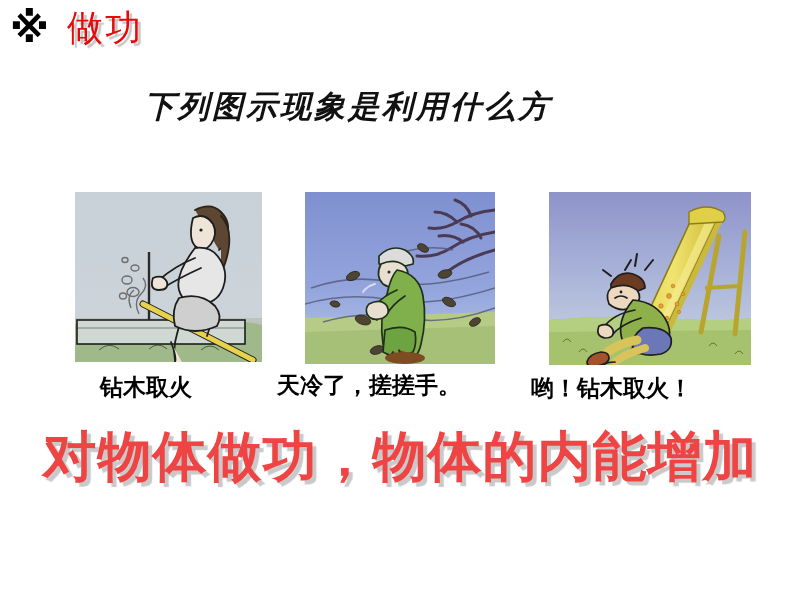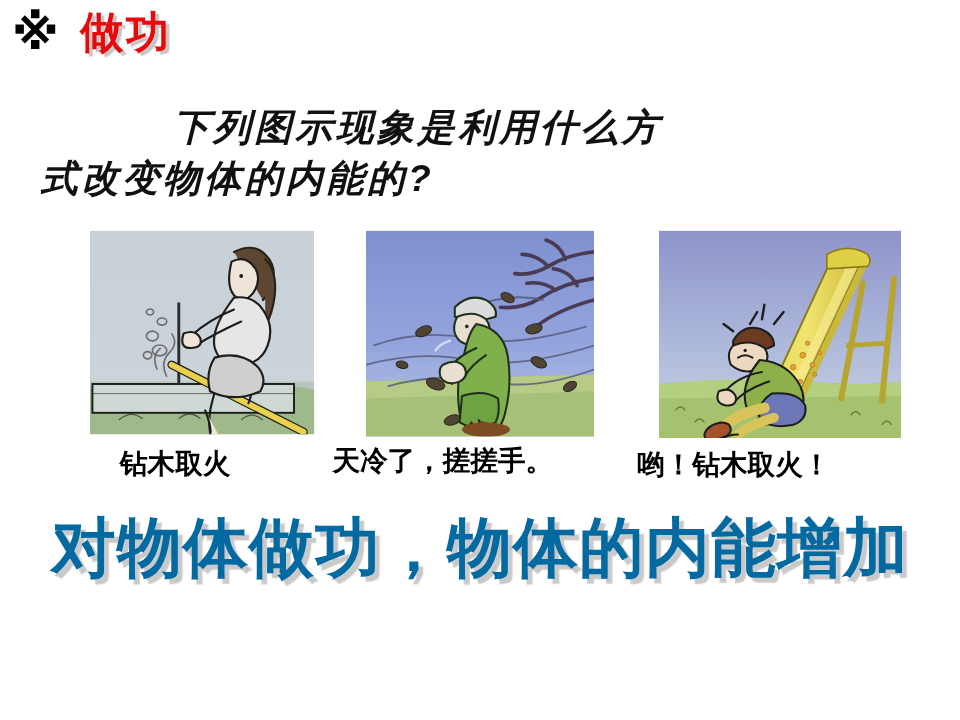--- a/index.html
+++ b/index.html
@@ -40,7 +40,7 @@
   .title-text {
     font-size: 36px;
     line-height: 40px;
-    font-weight: bold;
+    font-weight: normal;
     color: #e8090b;
     letter-spacing: 2px;
     text-shadow: 3px 3px 1px rgba(150,150,150,0.55);

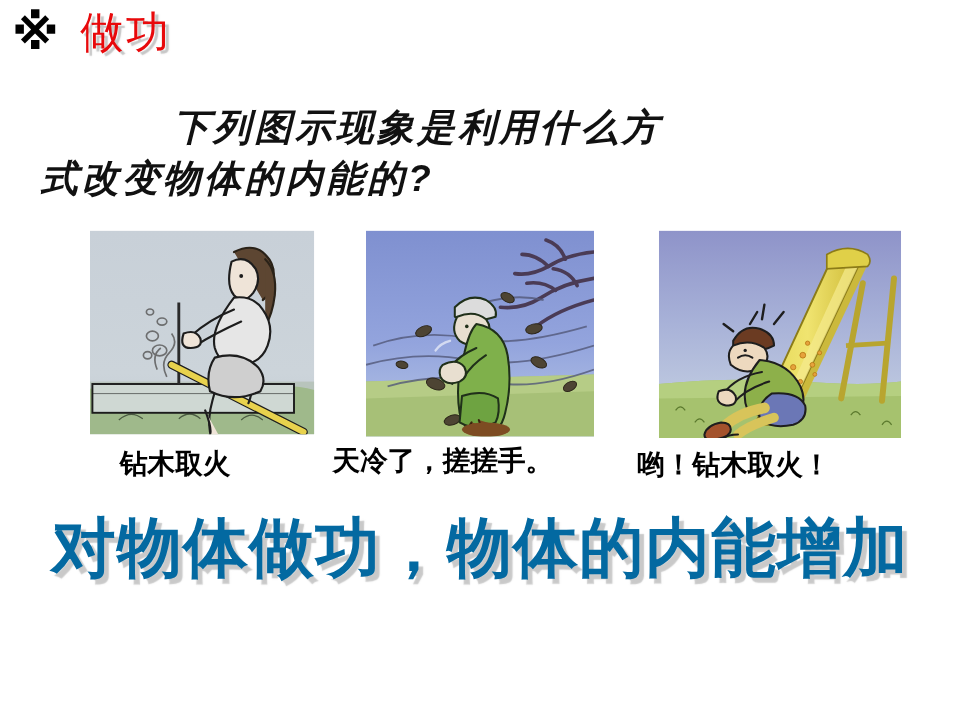--- a/index.html
+++ b/index.html
@@ -122,7 +122,6 @@
 
   <div class="question">
     <span class="line1">下列图示现象是利用什么方</span>
-    <span class="line2">式改变物体的内能的?</span>
   </div>
 
   <div class="pictures">

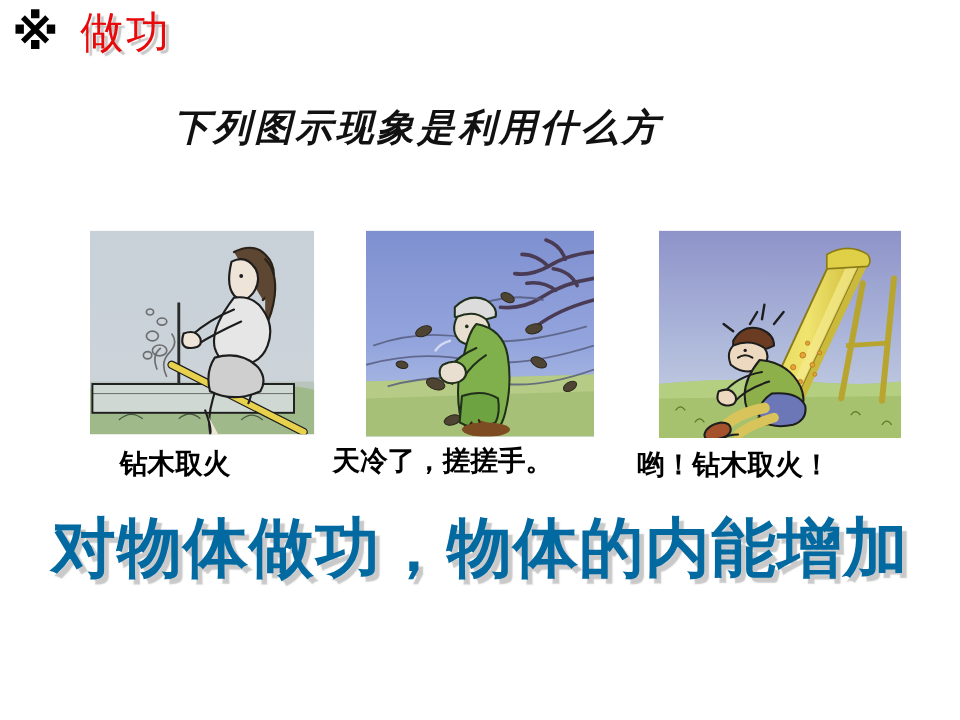--- a/index.html
+++ b/index.html
@@ -101,7 +101,7 @@
     top: 424px;
     width: 800px;
     text-align: center;
-    color: #0369a1;
+    color: #ef4444;
     font-size: 54px;
     line-height: 66px;
     font-weight: bold;

